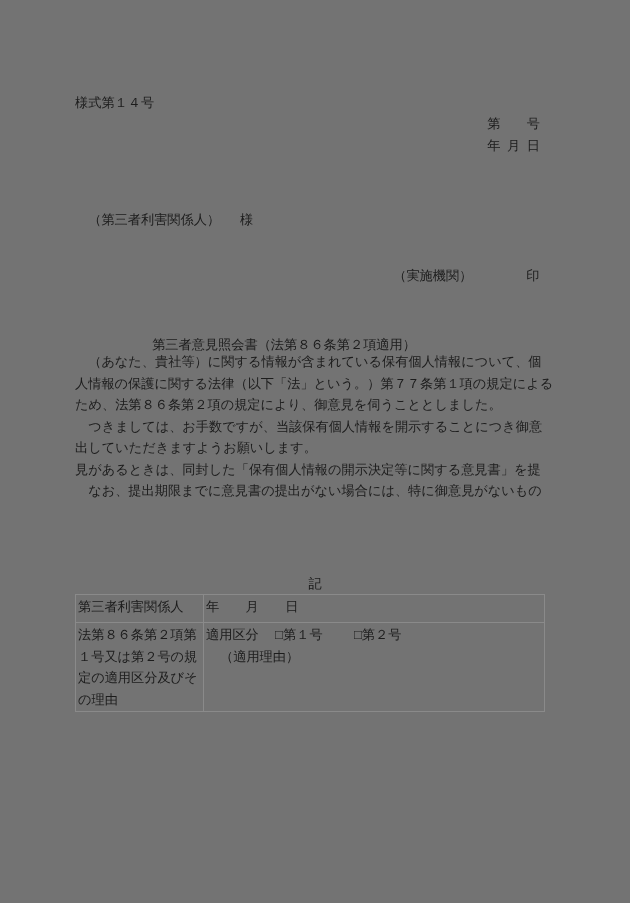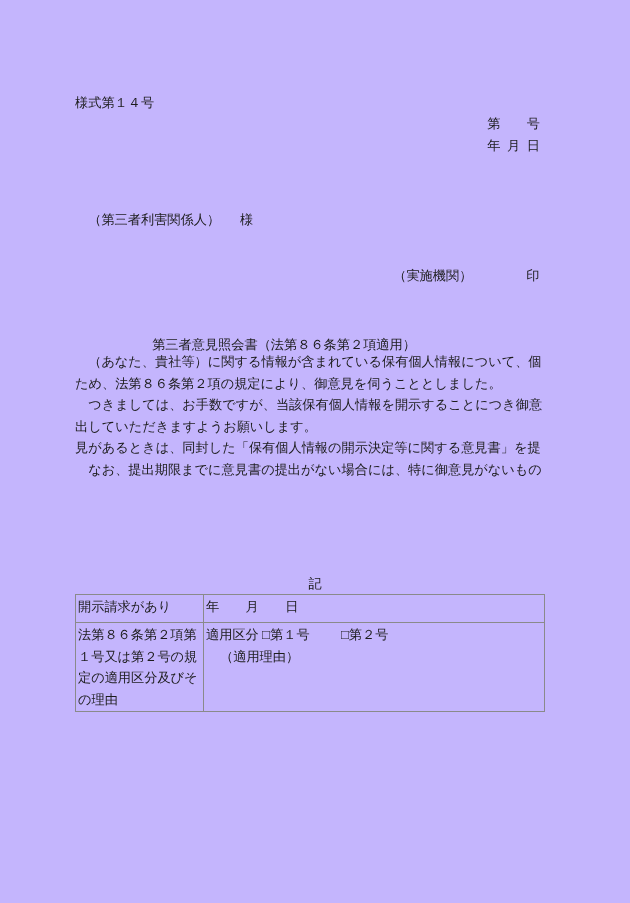--- a/index.html
+++ b/index.html
@@ -7,7 +7,7 @@
   .page {
     position:relative;
     width:630px; height:903px;
-    background:#c4b5fd;
+    background:#737373;
     color:#1c1c1c;
     font-family:"Liberation Serif","DejaVu Serif",serif;
     font-size:13.2px;

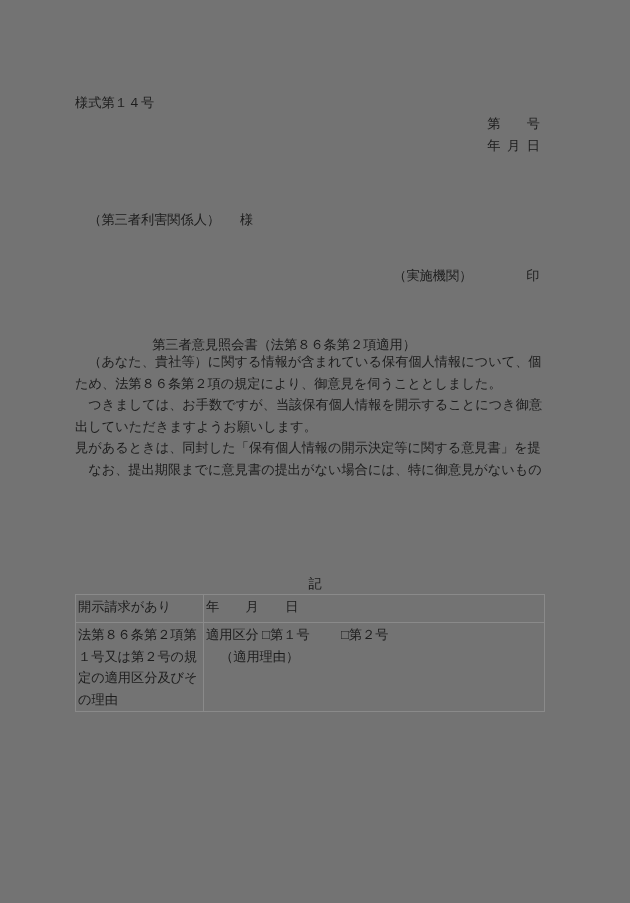--- a/index.html
+++ b/index.html
@@ -66,6 +66,7 @@
 
   <div class="body-block">
     <div class="body-line">　（あなた、貴社等）に関する情報が含まれている保有個人情報について、個</div>
+    <div class="body-line">人情報の保護に関する法律（以下「法」という。）第７７条第１項の規定による</div>
     <div class="body-line">ため、法第８６条第２項の規定により、御意見を伺うこととしました。</div>
     <div class="body-line">　つきましては、お手数ですが、当該保有個人情報を開示することにつき御意</div>
     <div class="body-line">出していただきますようお願いします。</div>

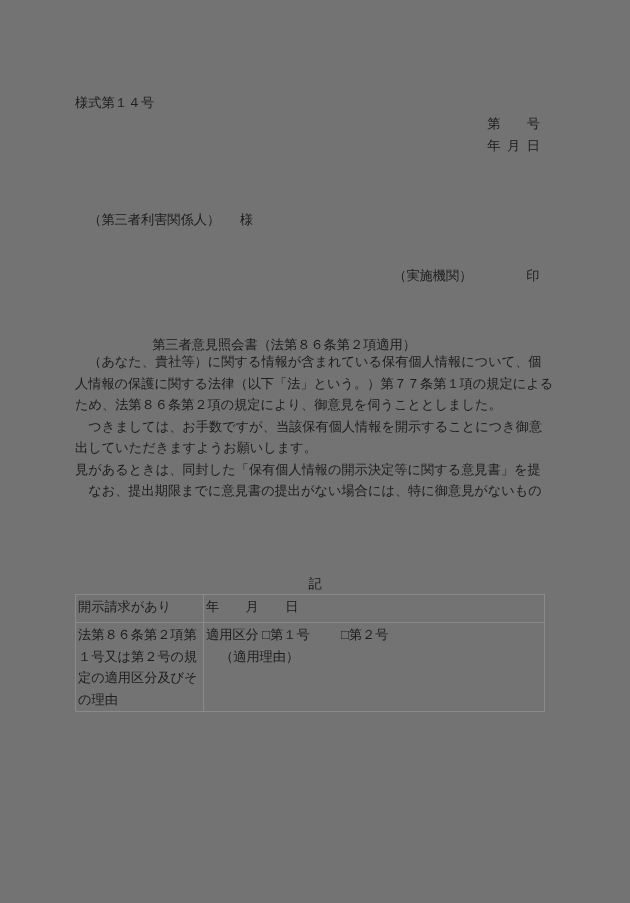--- a/index.html
+++ b/index.html
@@ -79,7 +79,7 @@
   <table class="form-table">
     <tbody>
       <tr class="r2">
-        <td class="col-label">開示請求があり</td>
+        <td class="col-label">第三者利害関係人</td>
         <td class="col-value">年　　月　　日</td>
       </tr>
       <tr class="r3">

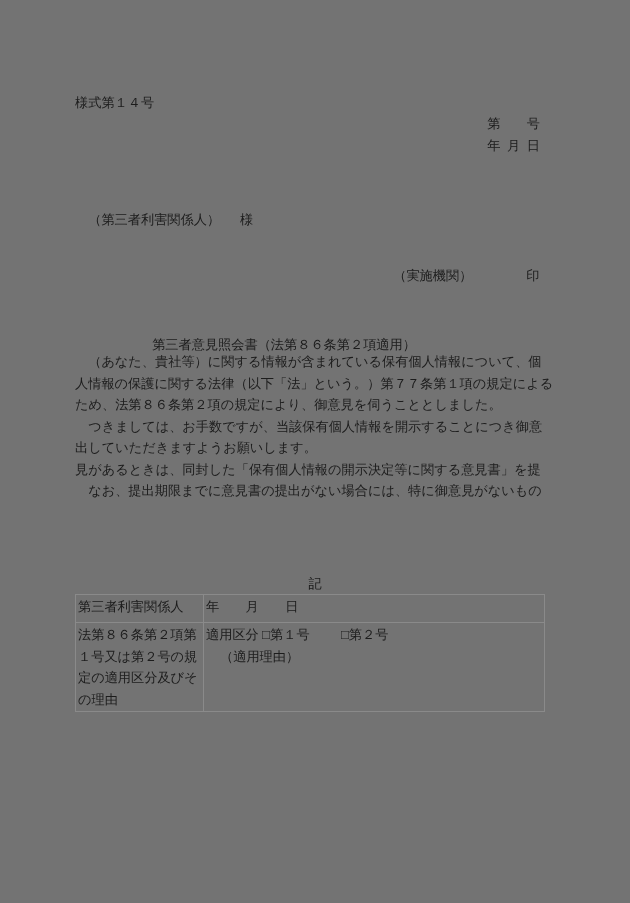--- a/index.html
+++ b/index.html
@@ -39,7 +39,7 @@
   tr.r2 { height:28px; }
   tr.r3 { height:80px; }
   td.apply-cell { padding-top:22px; }
-  .cbx1 { }
+  .cbx1 { margin-left:13px; }
   .cbx2 { margin-left:28px; }
   .reason-line { margin-left:14px; }
 </style>

